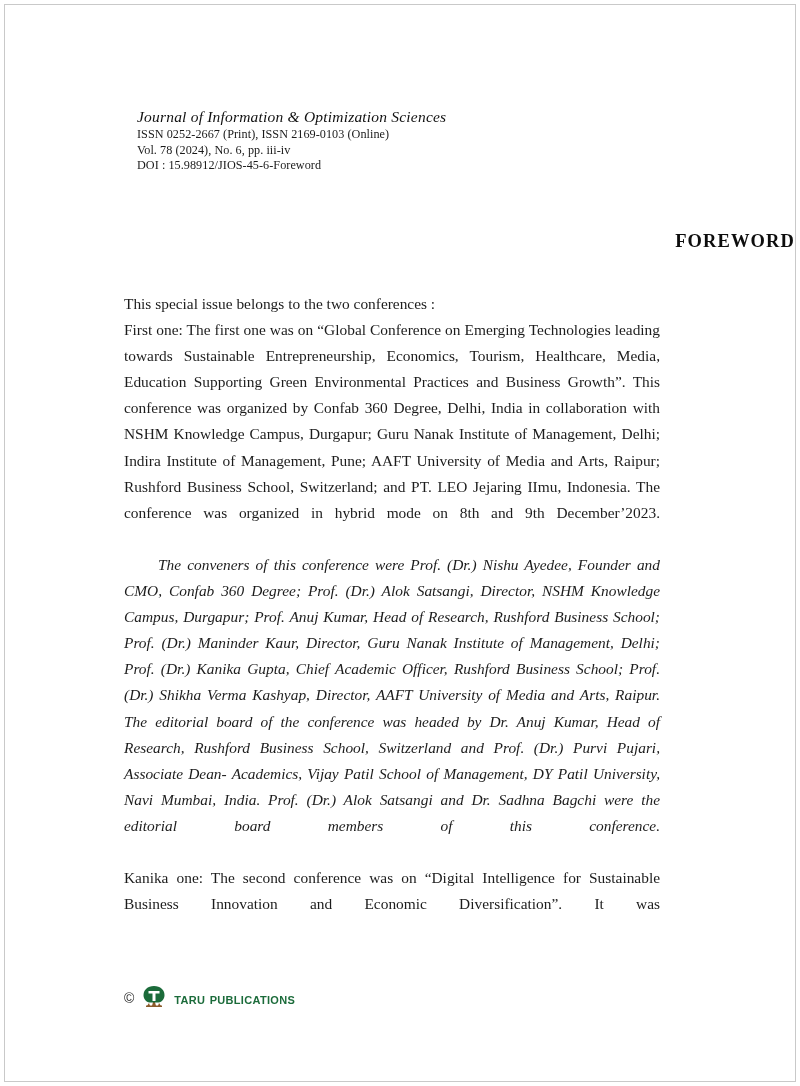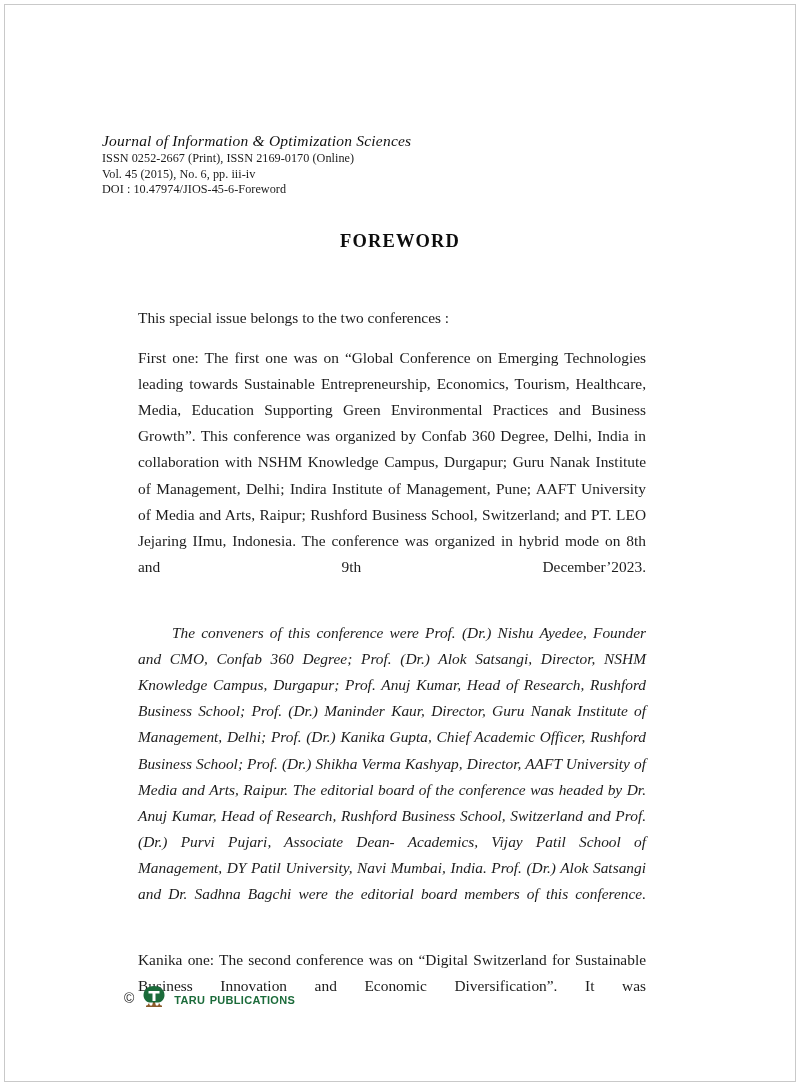--- a/index.html
+++ b/index.html
@@ -30,10 +30,9 @@
   
   .masthead {
     position: absolute;
-    left: 97px;
+    left: 132px;
     top: 102px;
     width: 560px;
-    margin-top: 24px;
   }
   .journal-title {
     font-style: italic;

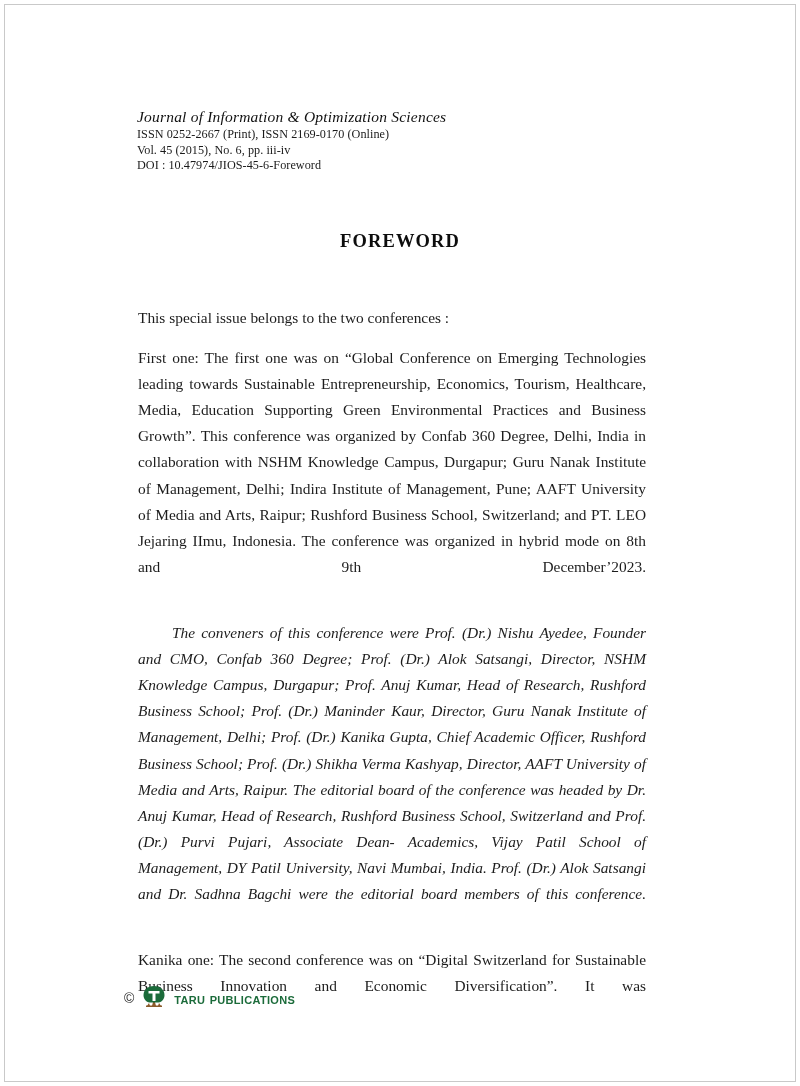--- a/index.html
+++ b/index.html
@@ -134,7 +134,7 @@
 
   <div class="masthead">
     <div class="journal-title">Journal of Information &amp; Optimization Sciences</div>
-    <div class="masthead-line">ISSN  0252-2667 (Print), ISSN  2169-0170 (Online)</div>
+    <div class="masthead-line">ISSN  0252-2667 (Print), ISSN  2169-0103 (Online)</div>
     <div class="masthead-line">Vol. 45 (2015), No. 6, pp. iii-iv</div>
     <div class="masthead-line">DOI : 10.47974/JIOS-45-6-Foreword</div>
   </div>

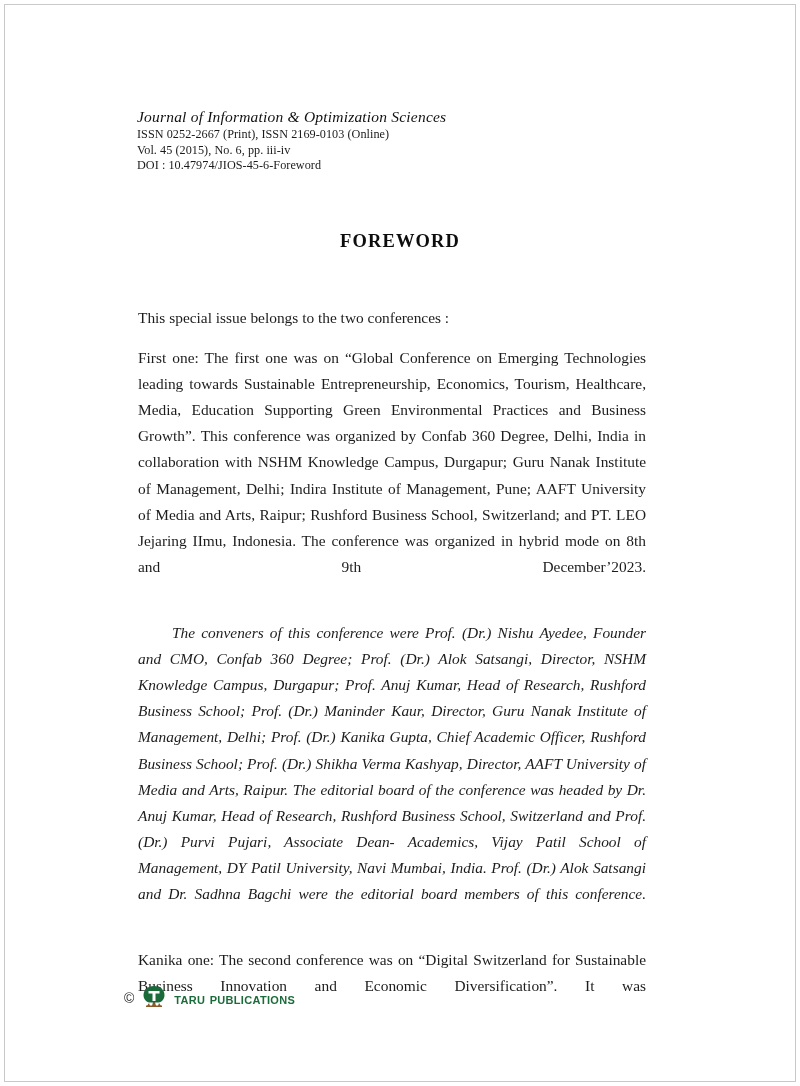--- a/index.html
+++ b/index.html
@@ -135,7 +135,7 @@
   <div class="masthead">
     <div class="journal-title">Journal of Information &amp; Optimization Sciences</div>
     <div class="masthead-line">ISSN  0252-2667 (Print), ISSN  2169-0103 (Online)</div>
-    <div class="masthead-line">Vol. 45 (2015), No. 6, pp. iii-iv</div>
+    <div class="masthead-line">Vol. 78 (2024), No. 6, pp. iii-iv</div>
     <div class="masthead-line">DOI : 10.47974/JIOS-45-6-Foreword</div>
   </div>
 

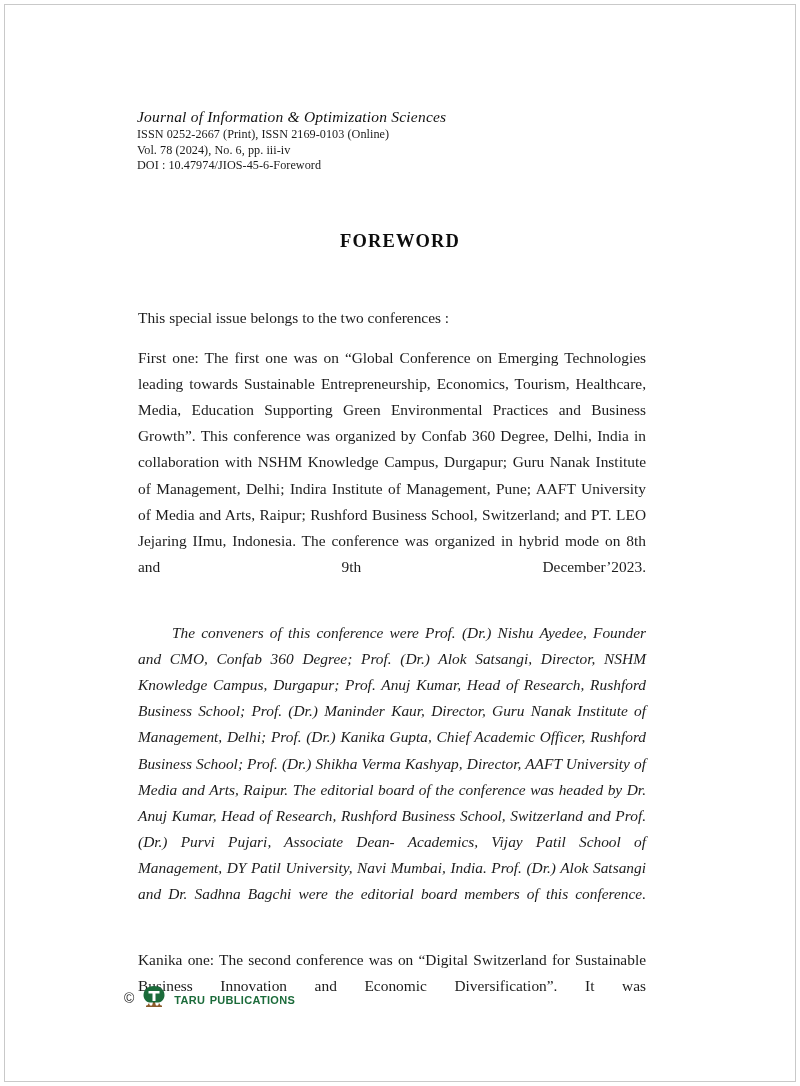--- a/index.html
+++ b/index.html
@@ -136,7 +136,7 @@
     <div class="journal-title">Journal of Information &amp; Optimization Sciences</div>
     <div class="masthead-line">ISSN  0252-2667 (Print), ISSN  2169-0103 (Online)</div>
     <div class="masthead-line">Vol. 78 (2024), No. 6, pp. iii-iv</div>
-    <div class="masthead-line">DOI : 10.47974/JIOS-45-6-Foreword</div>
+    <div class="masthead-line">DOI : 15.98912/JIOS-45-6-Foreword</div>
   </div>
 
   <div class="page-title">FOREWORD</div>

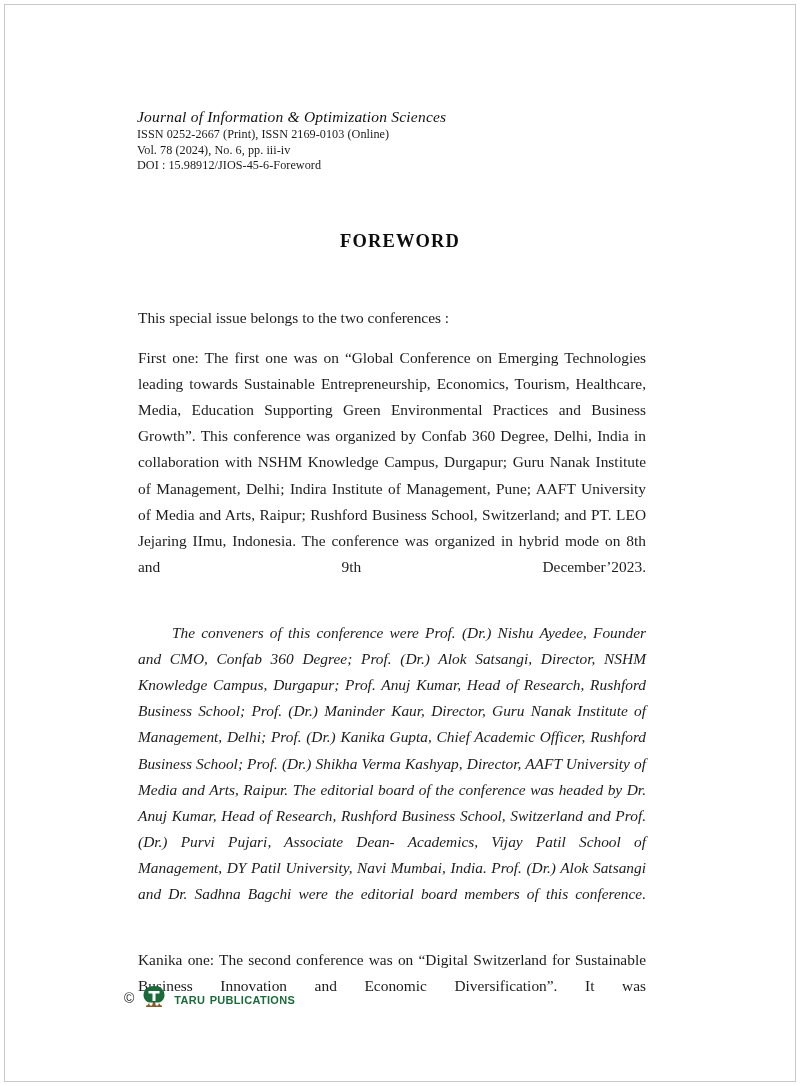--- a/index.html
+++ b/index.html
@@ -56,7 +56,7 @@
     left: 0;
     right: 0;
     top: 226px;
-    text-align: center;
+    text-align: right;
     font-weight: bold;
     font-size: 18.5px;
     letter-spacing: 1.1px;

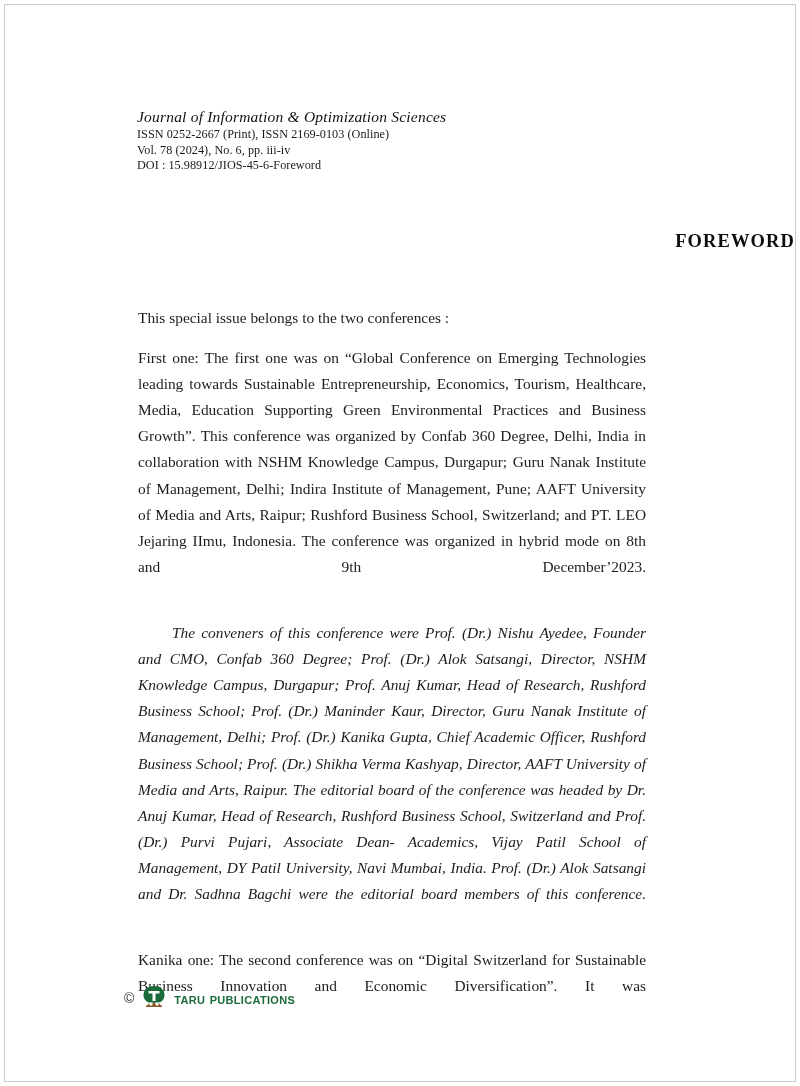--- a/index.html
+++ b/index.html
@@ -71,7 +71,7 @@
     width: 536px;
   }
   .para {
-    margin: 14px;
+    margin: 0;
     font-size: 15.4px;
     line-height: 26.1px;
     text-align: justify;

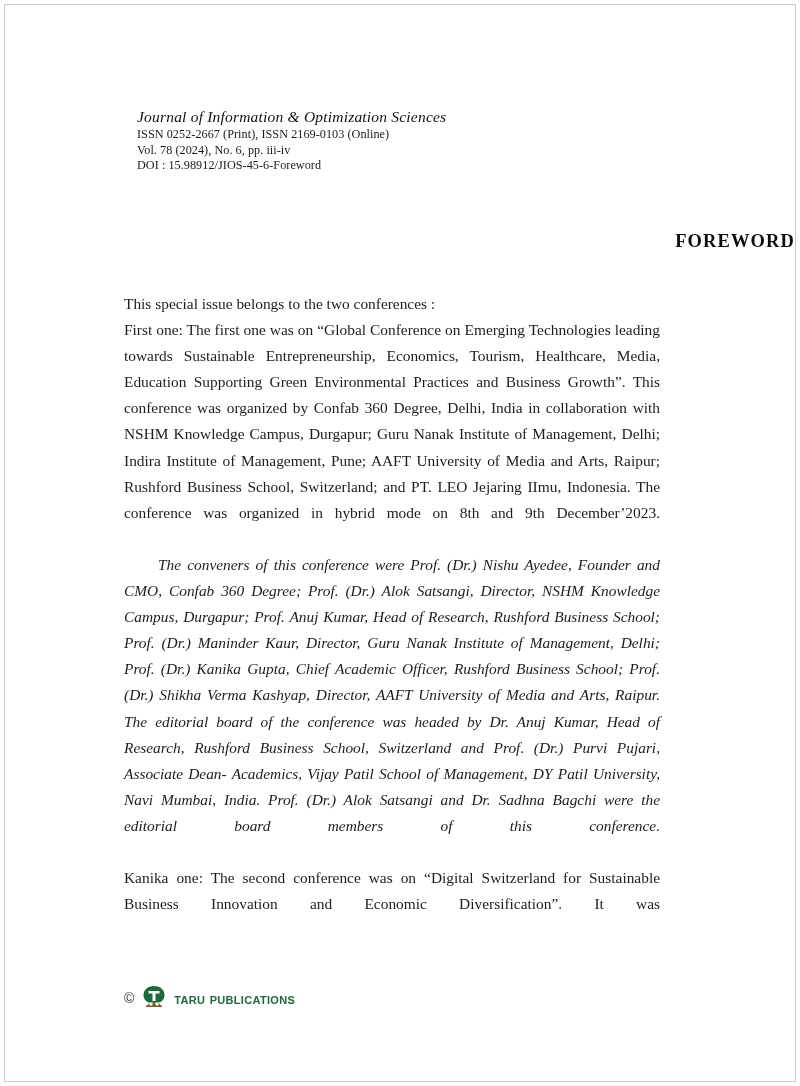--- a/index.html
+++ b/index.html
@@ -149,7 +149,7 @@
 
     <p class="para indent">The conveners of this conference were Prof. (Dr.) Nishu Ayedee, Founder and CMO, Confab 360 Degree; Prof. (Dr.) Alok Satsangi, Director, NSHM Knowledge Campus, Durgapur; Prof. Anuj Kumar, Head of Research, Rushford Business School; Prof. (Dr.) Maninder Kaur, Director, Guru Nanak Institute of Management, Delhi; Prof. (Dr.) Kanika Gupta, Chief Academic Officer, Rushford Business School; Prof. (Dr.) Shikha Verma Kashyap, Director, AAFT University of Media and Arts, Raipur. The editorial board of the conference was headed by Dr. Anuj Kumar, Head of Research, Rushford Business School, Switzerland and Prof. (Dr.) Purvi Pujari, Associate Dean- Academics, Vijay Patil School of Management, DY Patil University, Navi Mumbai, India. Prof. (Dr.) Alok Satsangi and Dr. Sadhna Bagchi were the editorial board members of this conference.</p>
 
-    <p class="para"><span class="lead">Kanika one:</span><span> The second conference was on “Digital Switzerland for Sustainable Business Innovation and Economic Diversification”. It was</span></p>
+    <p class="para"><span class="lead">Kanika one:</span><span> The second conference was on “Digital Intelligence for Sustainable Business Innovation and Economic Diversification”. It was</span></p>
 
   </div>
 

